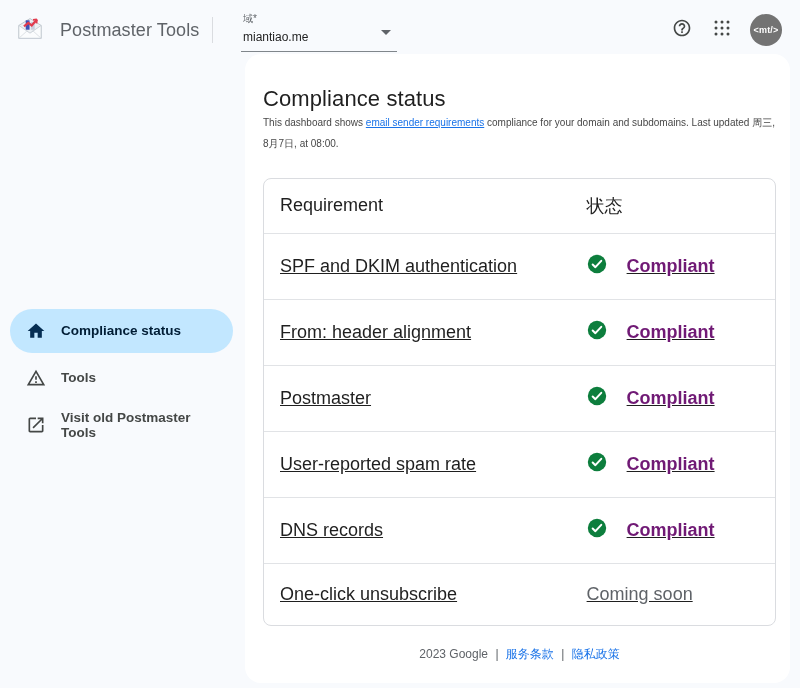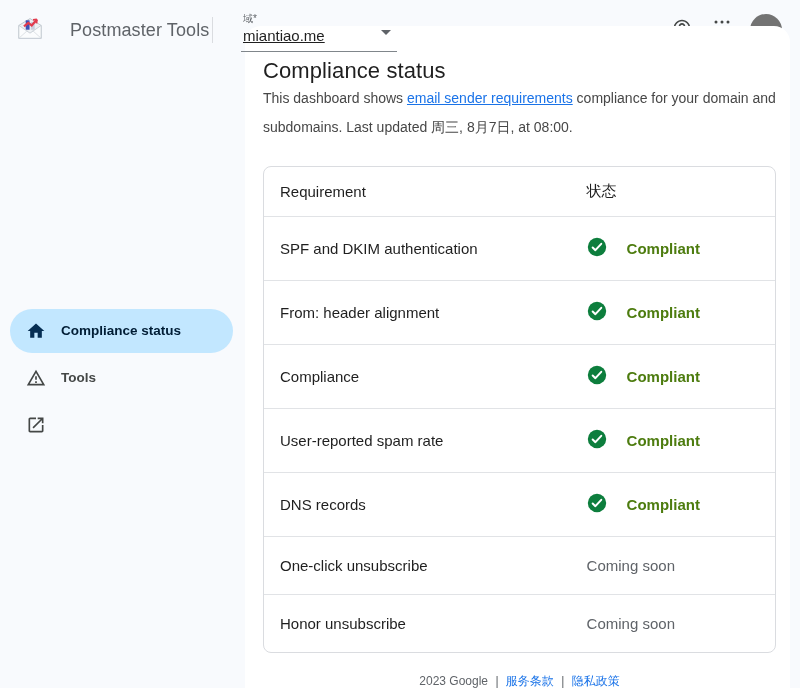--- a/index.html
+++ b/index.html
@@ -20,7 +20,7 @@
   .brand {
     display: flex;
     align-items: center;
-    gap: 26px;
+    gap: 16px;
     width: 196px;
     cursor: pointer;
   }

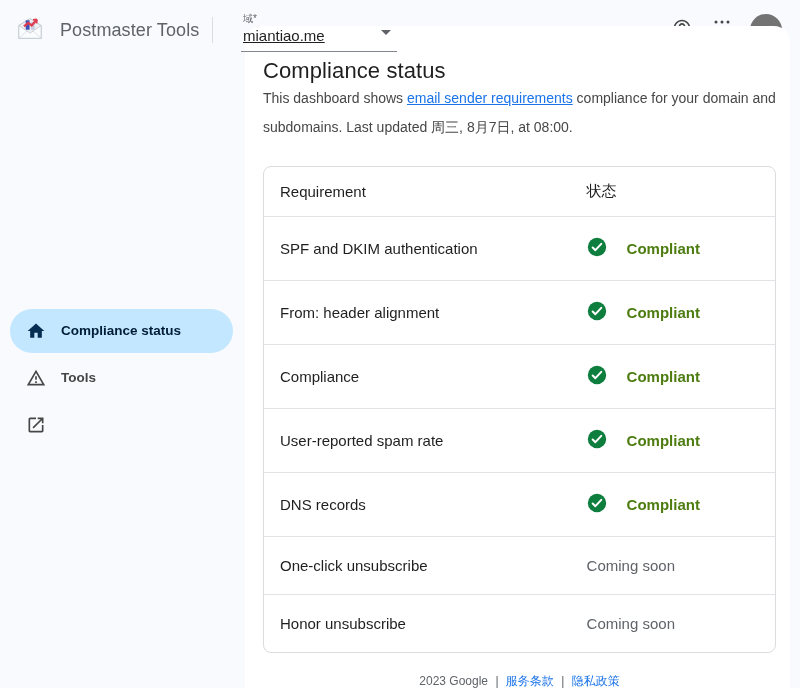--- a/index.html
+++ b/index.html
@@ -50,9 +50,8 @@
     margin-bottom: 1px;
   }
   .domain-value {
-    font-size: 15px;
-    color: #1f1f1f;
-    text-decoration: underline;
+    font-size: 12px;
+    color: #1f1f1f;
   }
   .caret-down {
     position: absolute;

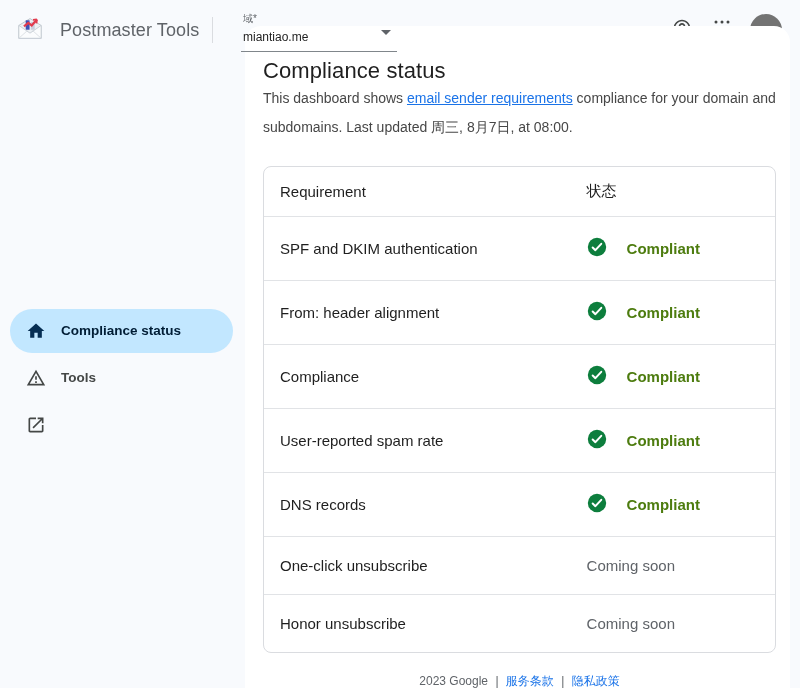--- a/index.html
+++ b/index.html
@@ -132,8 +132,8 @@
     letter-spacing: 0.1px;
   }
   .page-desc {
-    font-size: 14px;
-    line-height: 29px;
+    font-size: 10px;
+    line-height: 21px;
     color: #474747;
     max-width: 516px;
   }

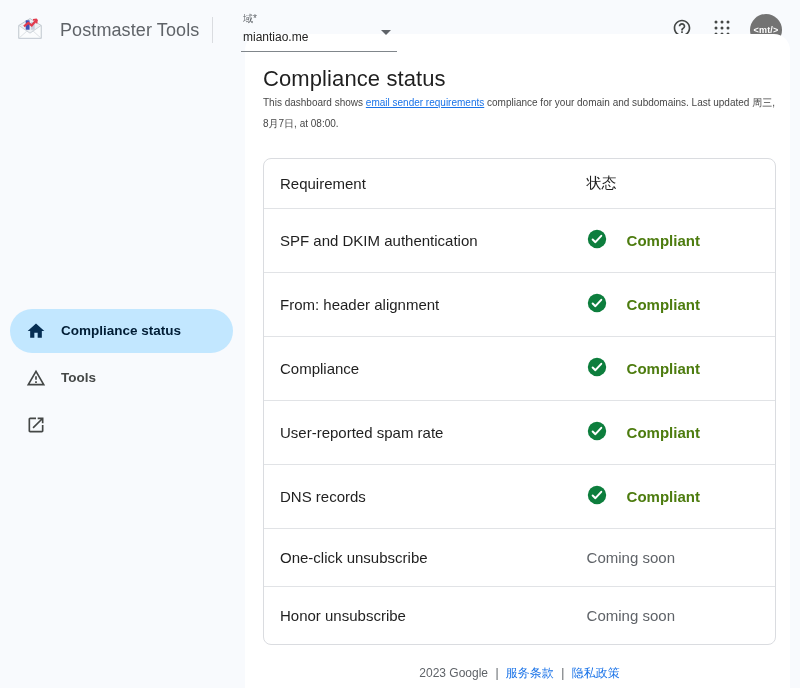--- a/index.html
+++ b/index.html
@@ -151,7 +151,7 @@
     border-radius: 8px;
     border-collapse: separate;
     border-spacing: 0;
-    font-size: 15px;
+    font-size: 18px;
   }
   .req-table th {
     text-align: left;

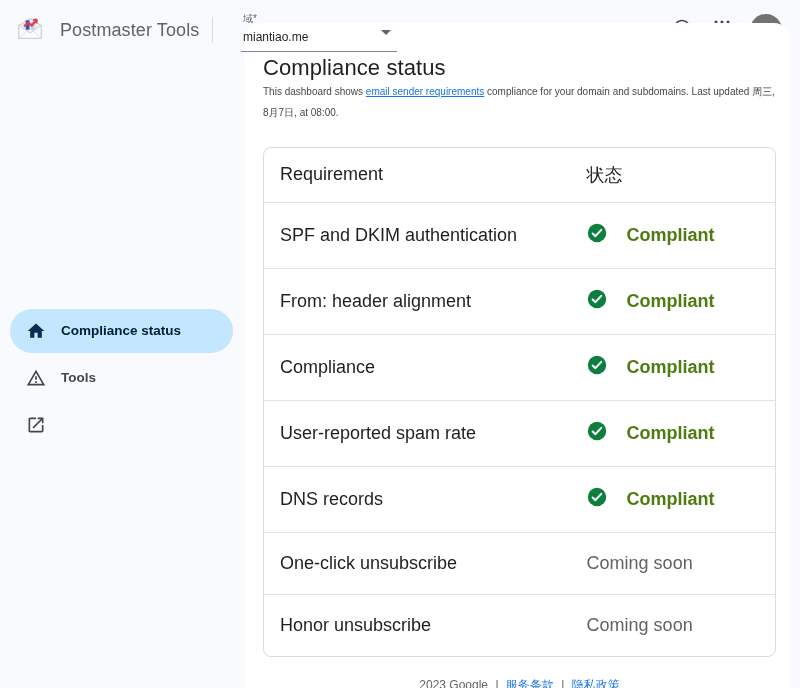--- a/index.html
+++ b/index.html
@@ -163,6 +163,7 @@
     padding: 20px 16px;
     border-top: 1px solid #e1e3e6;
     color: #1f1f1f;
+    text-decoration: underline;
   }
   .req-table th:first-child, .req-table td:first-child { width: 60%; }
   .status-cell { display: flex; align-items: center; gap: 20px; }

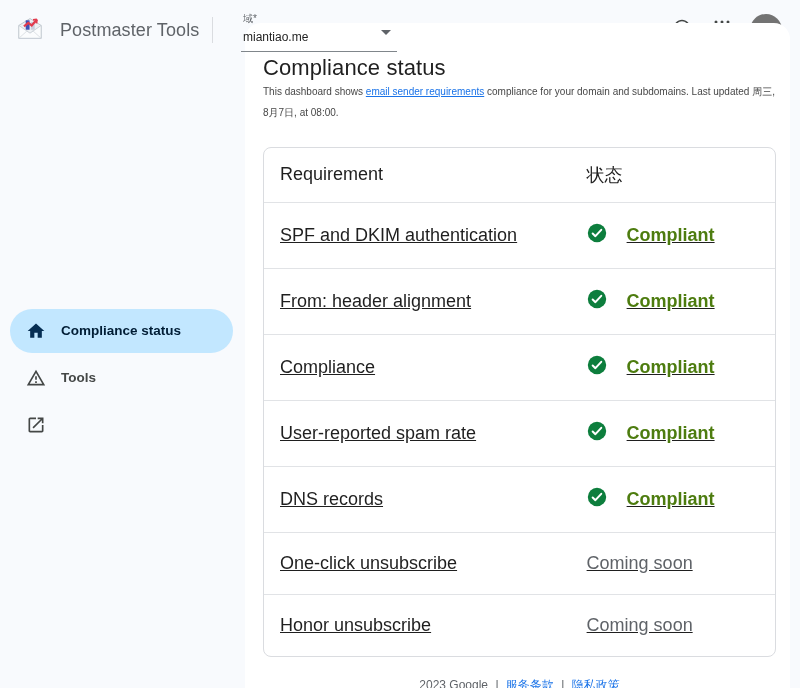--- a/index.html
+++ b/index.html
@@ -167,7 +167,7 @@
   }
   .req-table th:first-child, .req-table td:first-child { width: 60%; }
   .status-cell { display: flex; align-items: center; gap: 20px; }
-  .status-compliant { color: #4d7c0f; font-weight: bold; }
+  .status-compliant { color: #701a75; font-weight: bold; }
   .status-pending { color: #5f6368; }
 
   

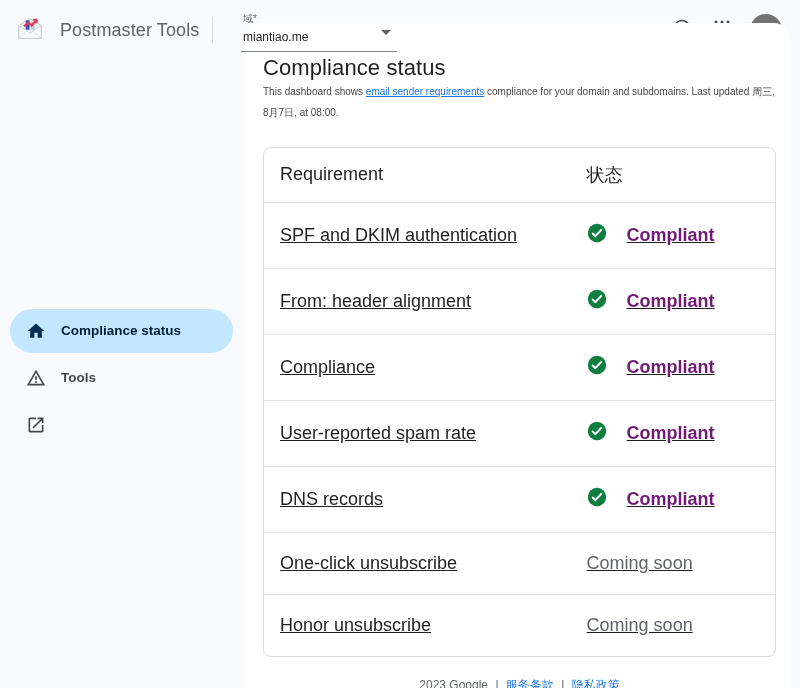--- a/index.html
+++ b/index.html
@@ -308,7 +308,7 @@
 
 
   <tr>
-    <td>Compliance</td>
+    <td>Postmaster</td>
     <td>
       <div class="status-cell">
         <span class="check-wrap">

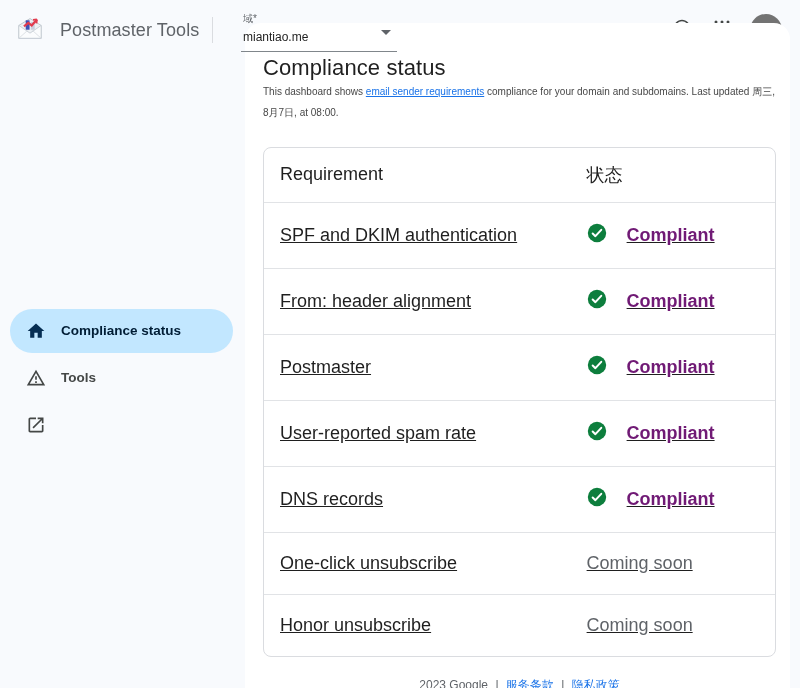--- a/index.html
+++ b/index.html
@@ -261,6 +261,7 @@
           <path d="M19 19H5V5h7V3H5c-1.11 0-2 .9-2 2v14c0 1.1.89 2 2 2h14c1.1 0 2-.9 2-2v-7h-2v7zM14 3v2h3.59l-9.83 9.83 1.41 1.41L19 6.41V10h2V3h-7z"></path>
         </svg>
       </span>
+      <span>Visit old Postmaster Tools</span>
     </div>
   </div>
 

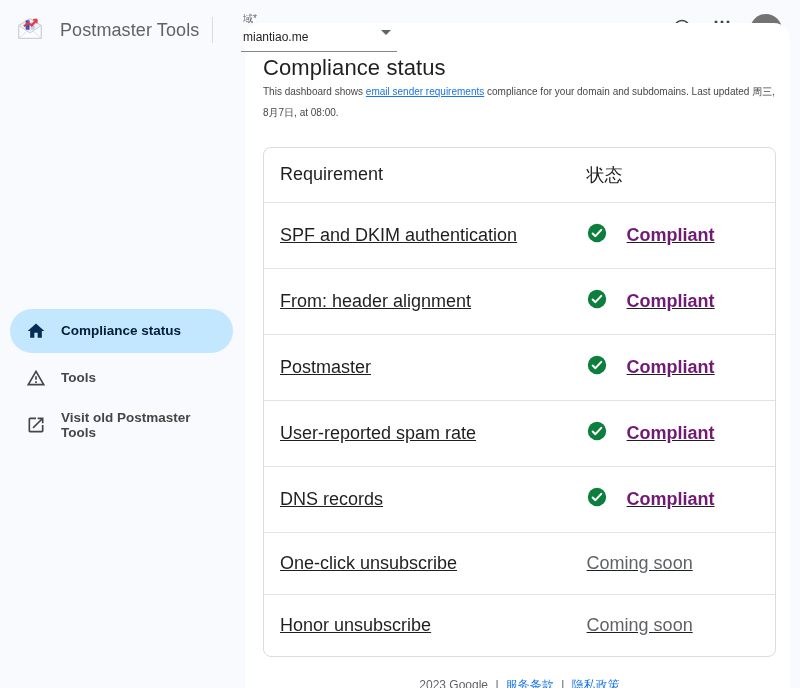--- a/index.html
+++ b/index.html
@@ -363,15 +363,6 @@
     </td>
   </tr>
 
-  <tr>
-    <td>Honor unsubscribe</td>
-    <td>
-      <div class="status-cell">
-
-        <span class="status-text status-pending">Coming soon</span>
-      </div>
-    </td>
-  </tr>
 </tbody>
     </table>
 

